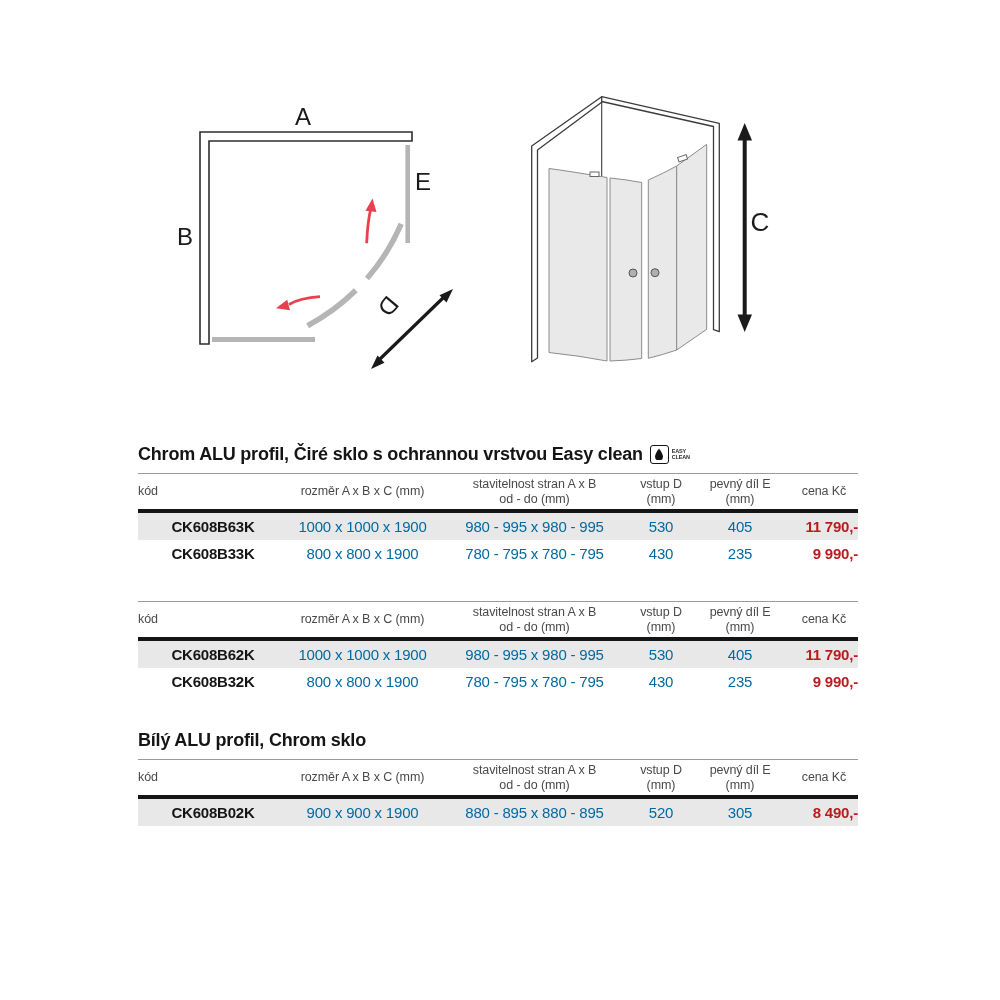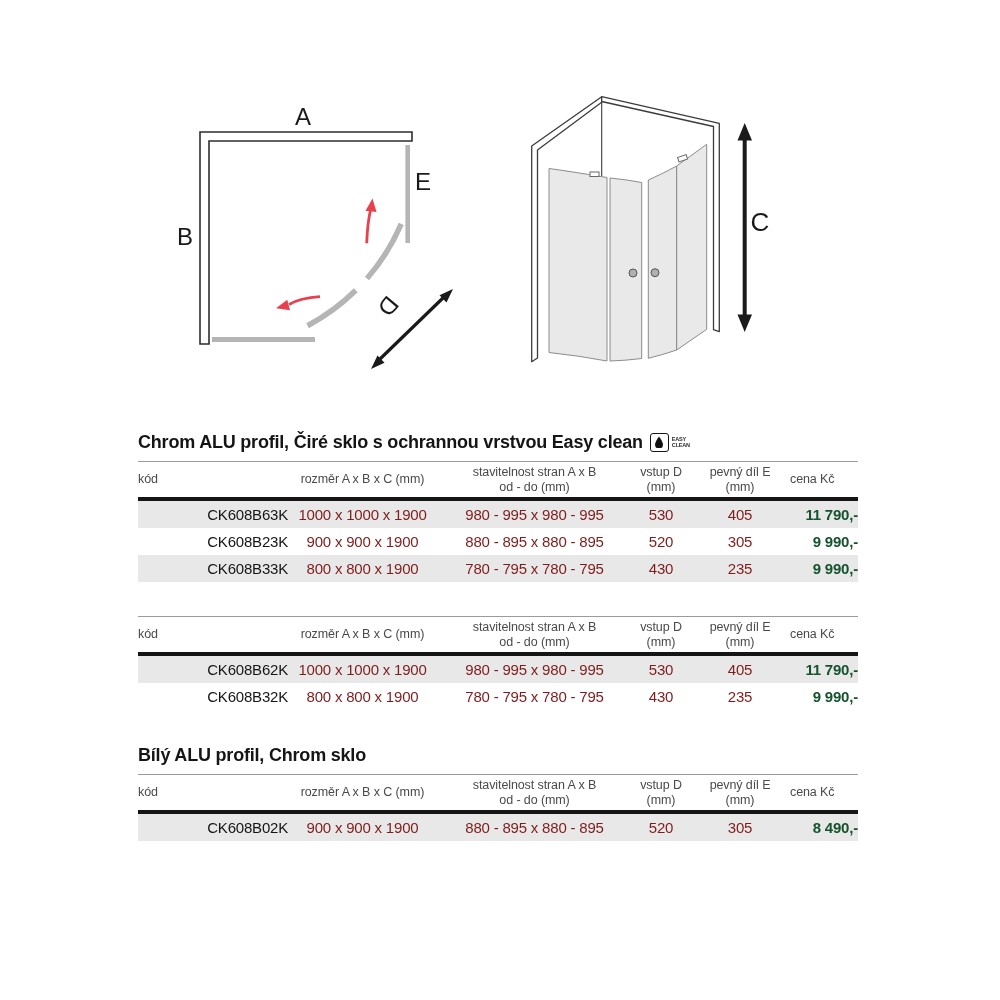--- a/index.html
+++ b/index.html
@@ -13,7 +13,7 @@
 
   #sections{position:absolute;left:138px;top:431px;width:720px;}
   section.spec-section + section.spec-section{margin-top:34px;}
-  h2.sec-title{font-size:18px;font-weight:bold;color:#151515;margin:0 0 7px 0;
+  h2.sec-title{font-size:18px;font-weight:bold;color:#151515;margin:12px 0 7px 0;
         letter-spacing:-0.2px;line-height:22px;display:flex;align-items:center;}
   .ec-badge{display:inline-flex;align-items:center;gap:3px;margin-left:7px;}
   .ec-box{width:17px;height:17px;border:1.6px solid #151515;border-radius:3px;

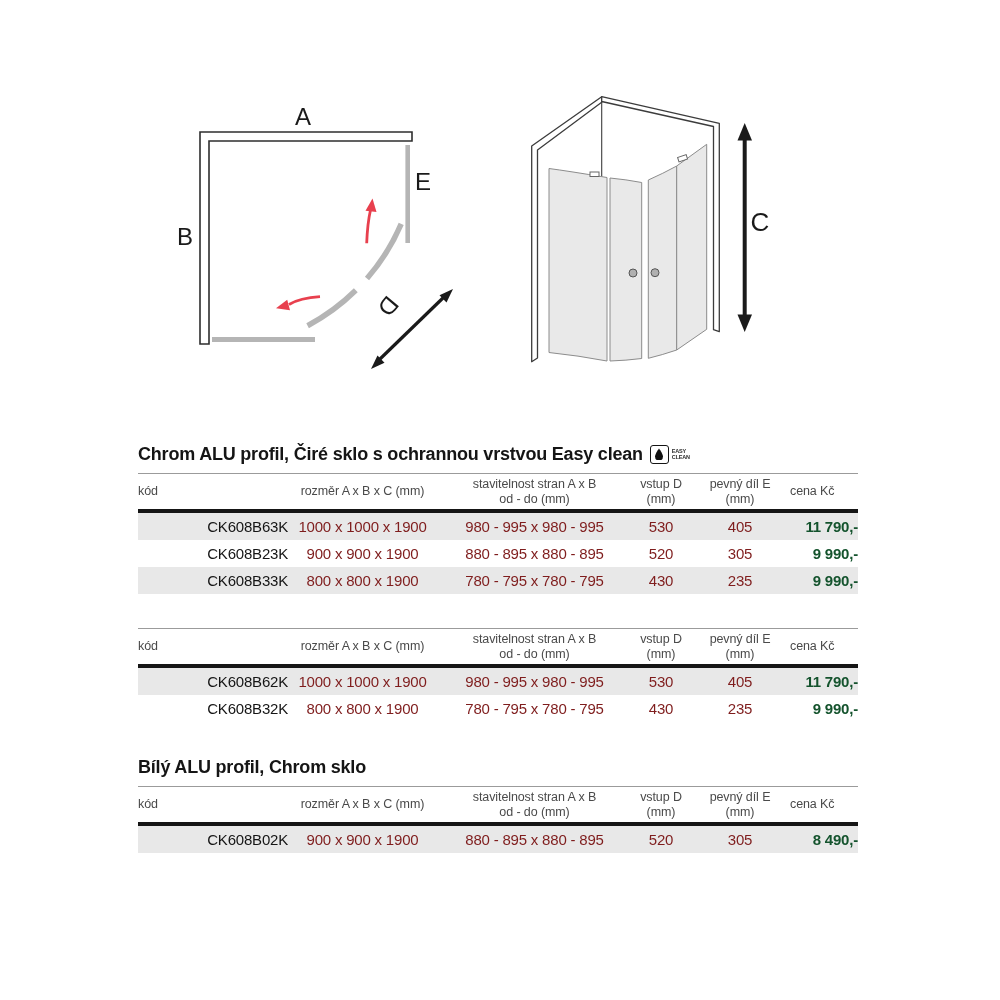--- a/index.html
+++ b/index.html
@@ -26,7 +26,7 @@
         vertical-align:middle;line-height:1.18;padding:0;letter-spacing:-0.1px;}
   th.h-kod{text-align:left;padding-left:2px;}
   th.h-center{text-align:center;}
-  th.h-price{text-align:left;font-weight:bold;color:#151515;font-size:13px;padding-right:3px;}
+  th.h-price{text-align:center;font-weight:bold;color:#151515;font-size:13px;padding-right:3px;}
   table.spec td{height:27px;padding:0;font-size:15px;letter-spacing:-0.2px;}
   td.c-kod{font-weight:normal;color:#151515;text-align:right;padding-left:2px;}
   td.c-val{color:#7f1d1d;text-align:center;}

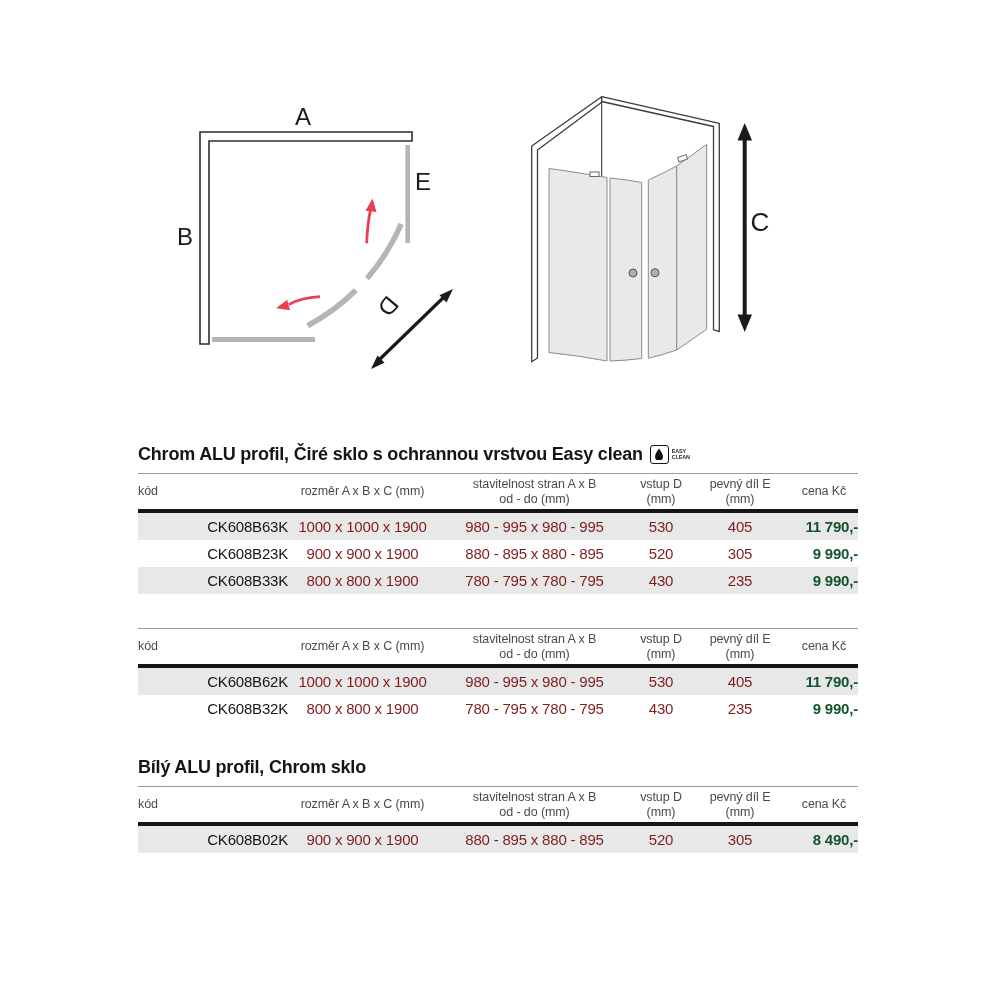--- a/index.html
+++ b/index.html
@@ -28,7 +28,7 @@
   th.h-center{text-align:center;}
   th.h-price{text-align:center;font-weight:bold;color:#151515;font-size:13px;padding-right:3px;}
   table.spec td{height:27px;padding:0;font-size:15px;letter-spacing:-0.2px;}
-  td.c-kod{font-weight:normal;color:#151515;text-align:right;padding-left:2px;}
+  td.c-kod{font-weight:bold;color:#151515;text-align:center;padding-left:2px;}
   td.c-val{color:#7f1d1d;text-align:center;}
   td.c-price{font-weight:bold;color:#14532d;text-align:right;padding-right:3px;}
   table.spec tbody tr:nth-child(odd){background:#e8e8e8;}

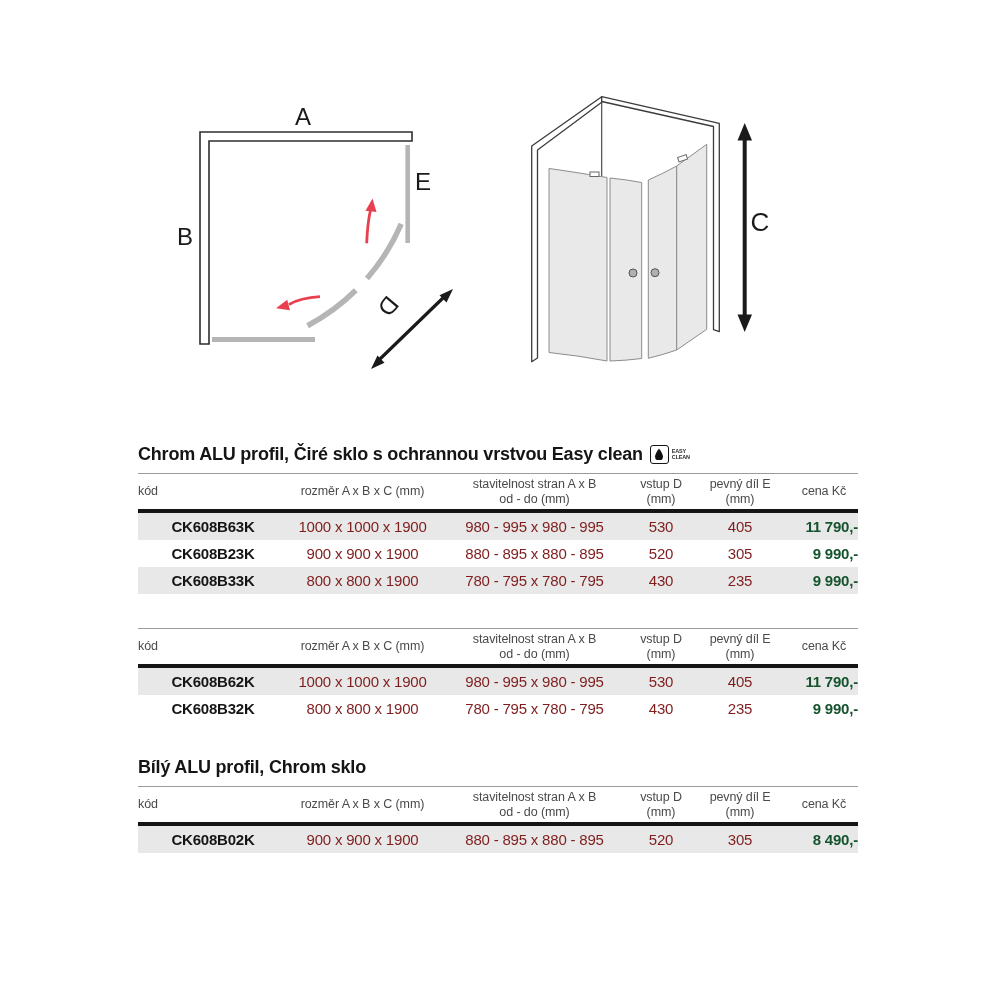--- a/index.html
+++ b/index.html
@@ -29,7 +29,7 @@
   th.h-price{text-align:center;font-weight:bold;color:#151515;font-size:13px;padding-right:3px;}
   table.spec td{height:27px;padding:0;font-size:15px;letter-spacing:-0.2px;}
   td.c-kod{font-weight:bold;color:#151515;text-align:center;padding-left:2px;}
-  td.c-val{color:#7f1d1d;text-align:center;}
+  td.c-val{color:#0369a1;text-align:center;}
   td.c-price{font-weight:bold;color:#14532d;text-align:right;padding-right:3px;}
   table.spec tbody tr:nth-child(odd){background:#e8e8e8;}
   th .hl:empty{display:none;}

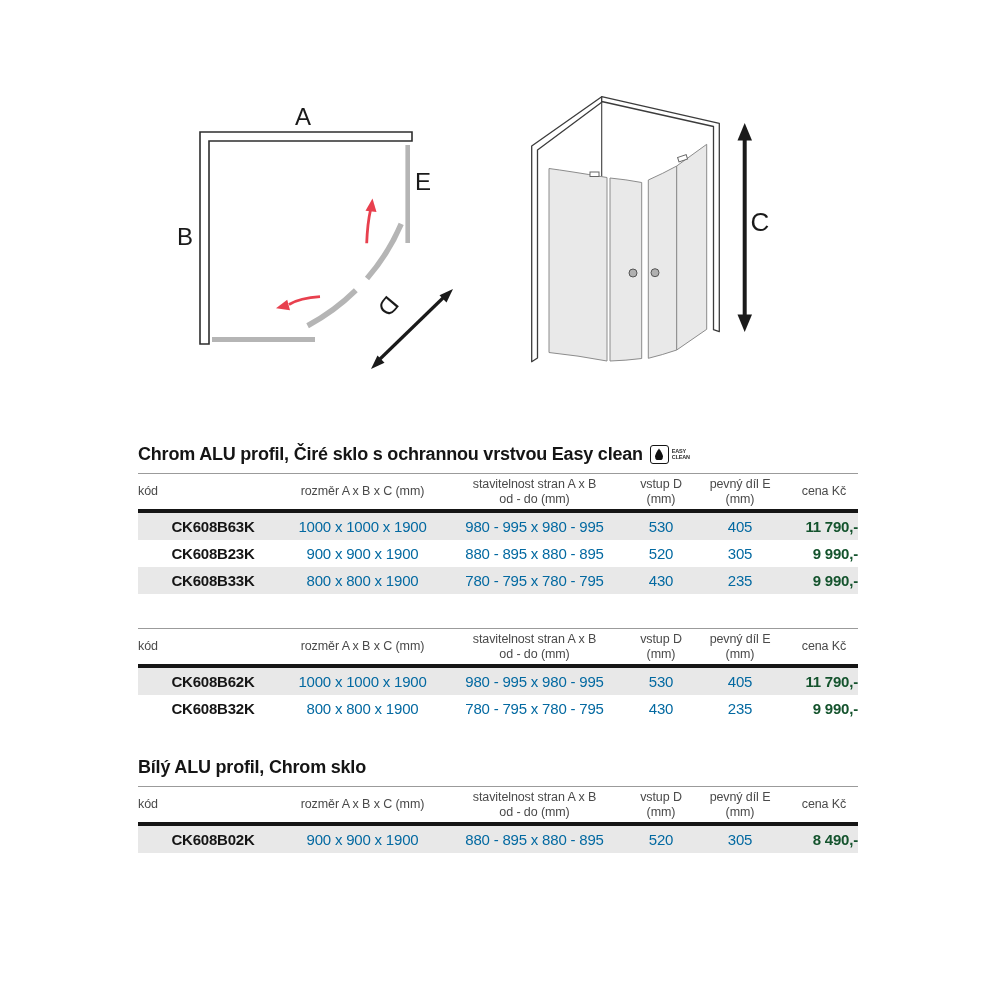--- a/index.html
+++ b/index.html
@@ -30,7 +30,7 @@
   table.spec td{height:27px;padding:0;font-size:15px;letter-spacing:-0.2px;}
   td.c-kod{font-weight:bold;color:#151515;text-align:center;padding-left:2px;}
   td.c-val{color:#0369a1;text-align:center;}
-  td.c-price{font-weight:bold;color:#14532d;text-align:right;padding-right:3px;}
+  td.c-price{font-weight:bold;color:#b91c1c;text-align:right;padding-right:3px;}
   table.spec tbody tr:nth-child(odd){background:#e8e8e8;}
   th .hl:empty{display:none;}
 </style>

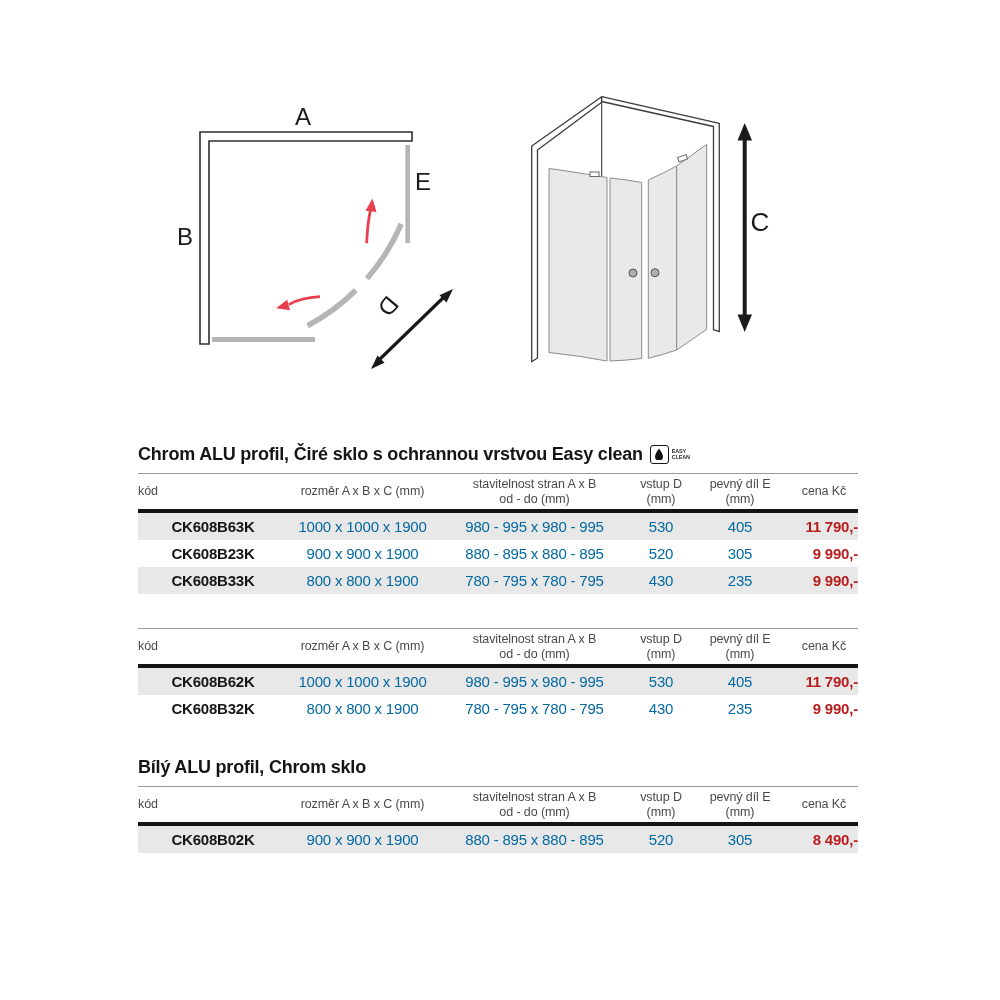--- a/index.html
+++ b/index.html
@@ -159,14 +159,6 @@
             <td class="c-price">11 790,-</td>
           </tr>
           <tr>
-            <td class="c-kod">CK608B23K</td>
-            <td class="c-val">900 x 900 x 1900</td>
-            <td class="c-val">880 - 895 x 880 - 895</td>
-            <td class="c-val">520</td>
-            <td class="c-val">305</td>
-            <td class="c-price">9 990,-</td>
-          </tr>
-          <tr>
             <td class="c-kod">CK608B33K</td>
             <td class="c-val">800 x 800 x 1900</td>
             <td class="c-val">780 - 795 x 780 - 795</td>

